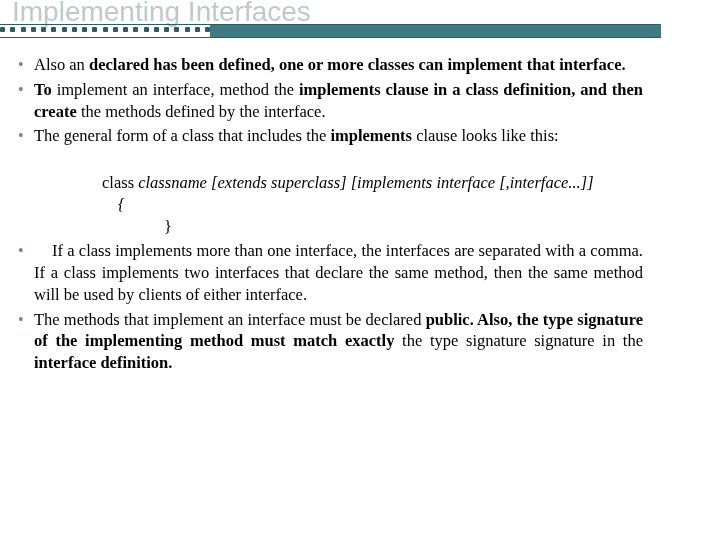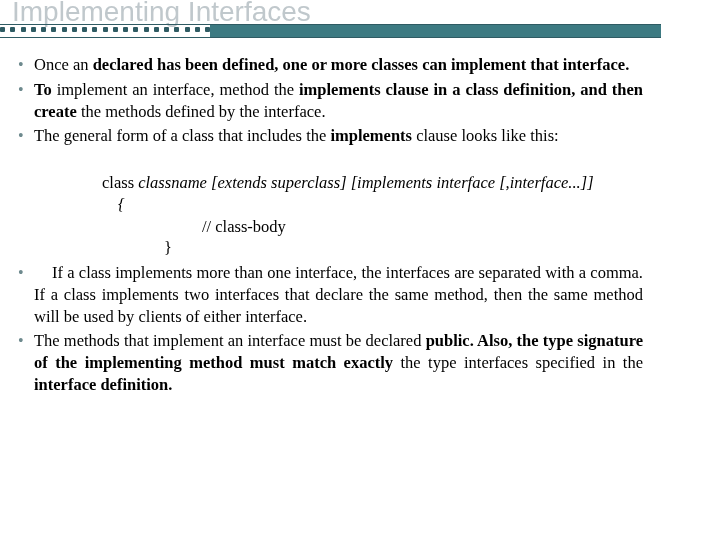--- a/index.html
+++ b/index.html
@@ -67,7 +67,7 @@
 
       <li>
         <span class="bullet">•</span>
-        <span>Once an </span><strong>declared has been defined, one or more classes can implement that interface.</strong>
+        <span>Also an </span><strong>declared has been defined, one or more classes can implement that interface.</strong>
       </li>
 
       <li>

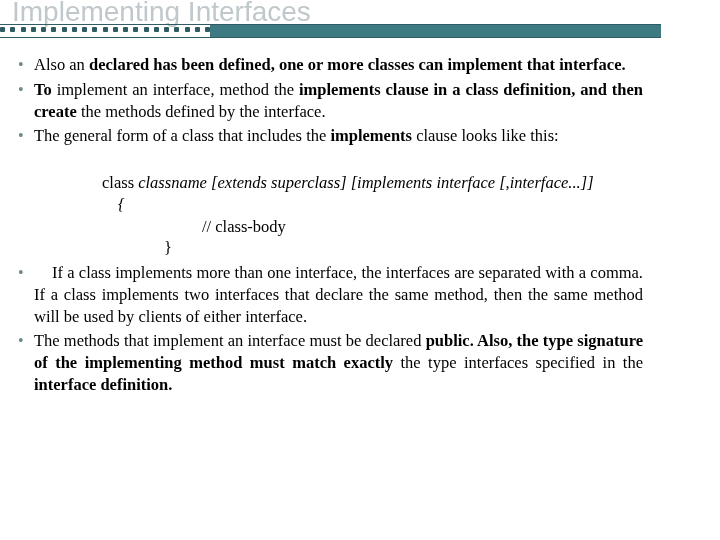--- a/index.html
+++ b/index.html
@@ -83,7 +83,6 @@
       <li class="code-block" style="text-align:left;margin-top:25px;">
         <div class="code-line1"><span>class </span><em class="it">classname [extends superclass] [implements interface [,interface...]]</em></div>
         <div class="code-line2"><em class="it">{</em></div>
-        <div class="code-line3"><span>// class-body</span></div>
         <div class="code-line4"><span>}</span></div>
       </li>
 

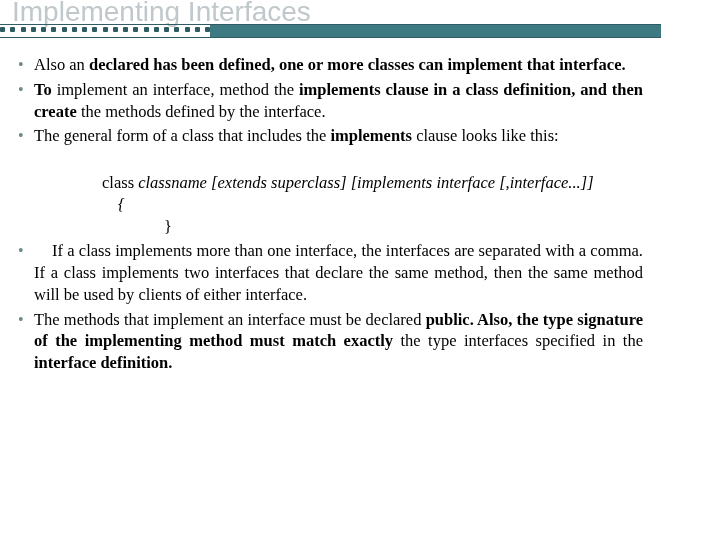--- a/index.html
+++ b/index.html
@@ -93,7 +93,7 @@
 
       <li>
         <span class="bullet">•</span>
-        <span>The methods that implement an interface must be declared </span><strong>public. Also, the type signature of the implementing method must match exactly </strong><span>the type interfaces specified in the </span><strong>interface definition.</strong>
+        <span>The methods that implement an interface must be declared </span><strong>public. Also, the type signature of the implementing method must match exactly </strong><span>the type signature signature in the </span><strong>interface definition.</strong>
       </li>
 
     </ul>

